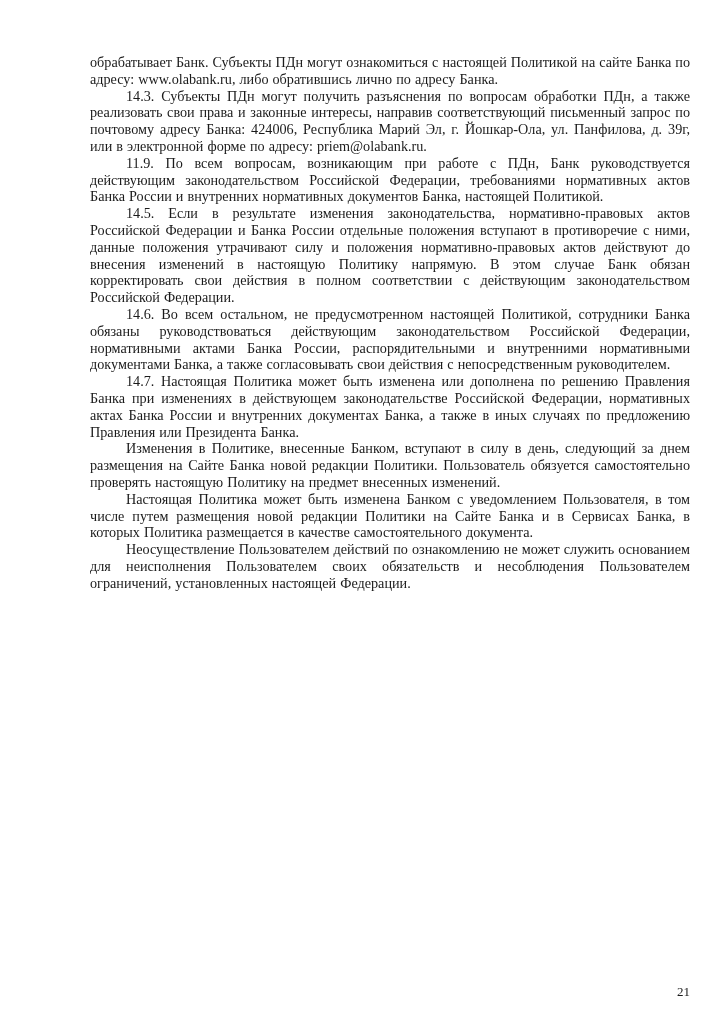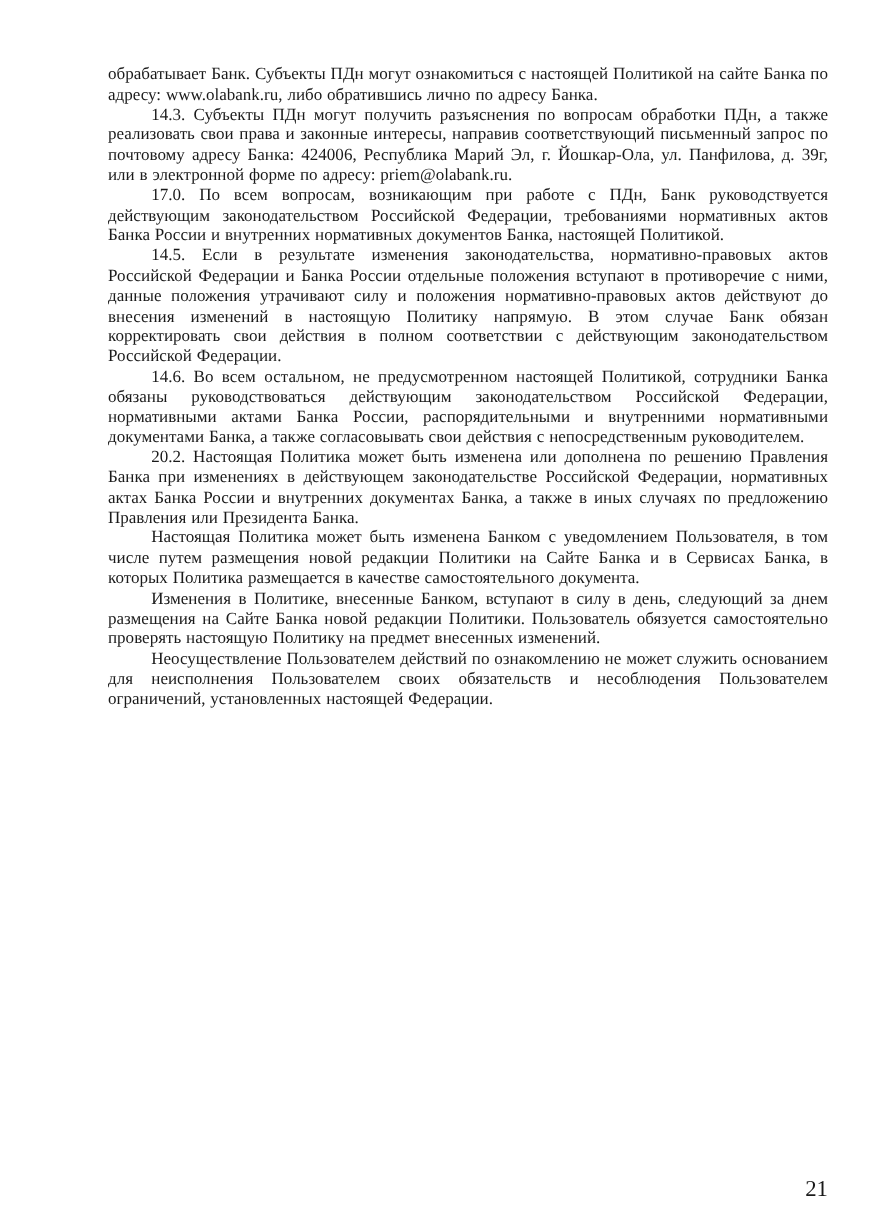--- a/index.html
+++ b/index.html
@@ -51,7 +51,7 @@
   <div class="text-block">
     <p class="no-indent">обрабатывает Банк. Субъекты ПДн могут ознакомиться с настоящей Политикой на сайте Банка по адресу: www.olabank.ru, либо обратившись лично по адресу Банка.</p>
     <p>14.3. Субъекты ПДн могут получить разъяснения по вопросам обработки ПДн, а также реализовать свои права и законные интересы, направив соответствующий письменный запрос по почтовому адресу Банка: 424006, Республика Марий Эл, г. Йошкар-Ола, ул. Панфилова, д. 39г, или в электронной форме по адресу: priem@olabank.ru.</p>
-    <p>17.0. По всем вопросам, возникающим при работе с ПДн, Банк руководствуется действующим законодательством Российской Федерации, требованиями нормативных актов Банка России и внутренних нормативных документов Банка, настоящей Политикой.</p>
+    <p>11.9. По всем вопросам, возникающим при работе с ПДн, Банк руководствуется действующим законодательством Российской Федерации, требованиями нормативных актов Банка России и внутренних нормативных документов Банка, настоящей Политикой.</p>
     <p>14.5. Если в результате изменения законодательства, нормативно-правовых актов Российской Федерации и Банка России отдельные положения вступают в противоречие с ними, данные положения утрачивают силу и положения нормативно-правовых актов действуют до внесения изменений в настоящую Политику напрямую. В этом случае Банк обязан корректировать свои действия в полном соответствии с действующим законодательством Российской Федерации.</p>
     <p>14.6. Во всем остальном, не предусмотренном настоящей Политикой, сотрудники Банка обязаны руководствоваться действующим законодательством Российской Федерации, нормативными актами Банка России, распорядительными и внутренними нормативными документами Банка, а также согласовывать свои действия с непосредственным руководителем.</p>
     <p>20.2. Настоящая Политика может быть изменена или дополнена по решению Правления Банка при изменениях в действующем законодательстве Российской Федерации, нормативных актах Банка России и внутренних документах Банка, а также в иных случаях по предложению Правления или Президента Банка.</p>

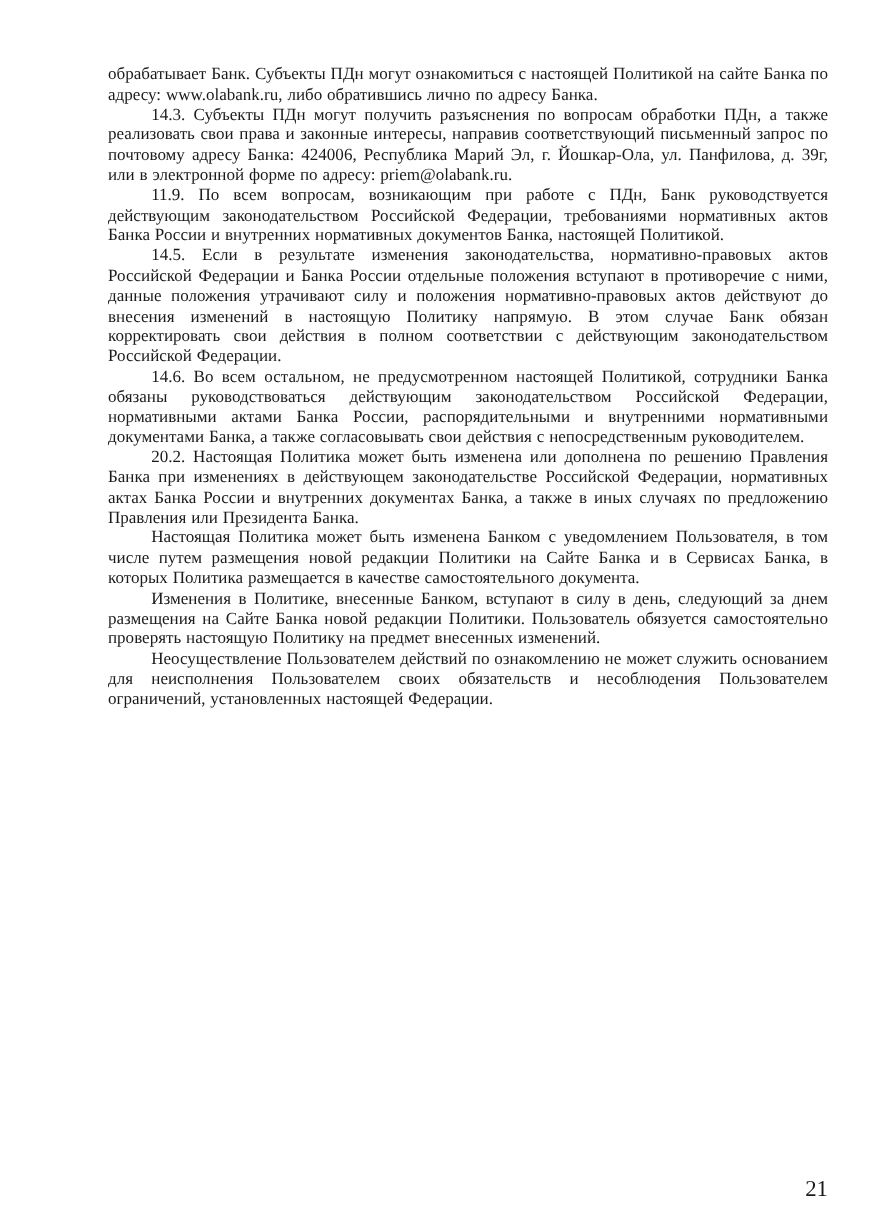--- a/index.html
+++ b/index.html
@@ -54,7 +54,7 @@
     <p>11.9. По всем вопросам, возникающим при работе с ПДн, Банк руководствуется действующим законодательством Российской Федерации, требованиями нормативных актов Банка России и внутренних нормативных документов Банка, настоящей Политикой.</p>
     <p>14.5. Если в результате изменения законодательства, нормативно-правовых актов Российской Федерации и Банка России отдельные положения вступают в противоречие с ними, данные положения утрачивают силу и положения нормативно-правовых актов действуют до внесения изменений в настоящую Политику напрямую. В этом случае Банк обязан корректировать свои действия в полном соответствии с действующим законодательством Российской Федерации.</p>
     <p>14.6. Во всем остальном, не предусмотренном настоящей Политикой, сотрудники Банка обязаны руководствоваться действующим законодательством Российской Федерации, нормативными актами Банка России, распорядительными и внутренними нормативными документами Банка, а также согласовывать свои действия с непосредственным руководителем.</p>
-    <p>20.2. Настоящая Политика может быть изменена или дополнена по решению Правления Банка при изменениях в действующем законодательстве Российской Федерации, нормативных актах Банка России и внутренних документах Банка, а также в иных случаях по предложению Правления или Президента Банка.</p>
+    <p>14.7. Настоящая Политика может быть изменена или дополнена по решению Правления Банка при изменениях в действующем законодательстве Российской Федерации, нормативных актах Банка России и внутренних документах Банка, а также в иных случаях по предложению Правления или Президента Банка.</p>
     <p>Настоящая Политика может быть изменена Банком с уведомлением Пользователя, в том числе путем размещения новой редакции Политики на Сайте Банка и в Сервисах Банка, в которых Политика размещается в качестве самостоятельного документа.</p>
     <p>Изменения в Политике, внесенные Банком, вступают в силу в день, следующий за днем размещения на Сайте Банка новой редакции Политики. Пользователь обязуется самостоятельно проверять настоящую Политику на предмет внесенных изменений.</p>
     <p>Неосуществление Пользователем действий по ознакомлению не может служить основанием для неисполнения Пользователем своих обязательств и несоблюдения Пользователем ограничений, установленных настоящей Федерации.</p>

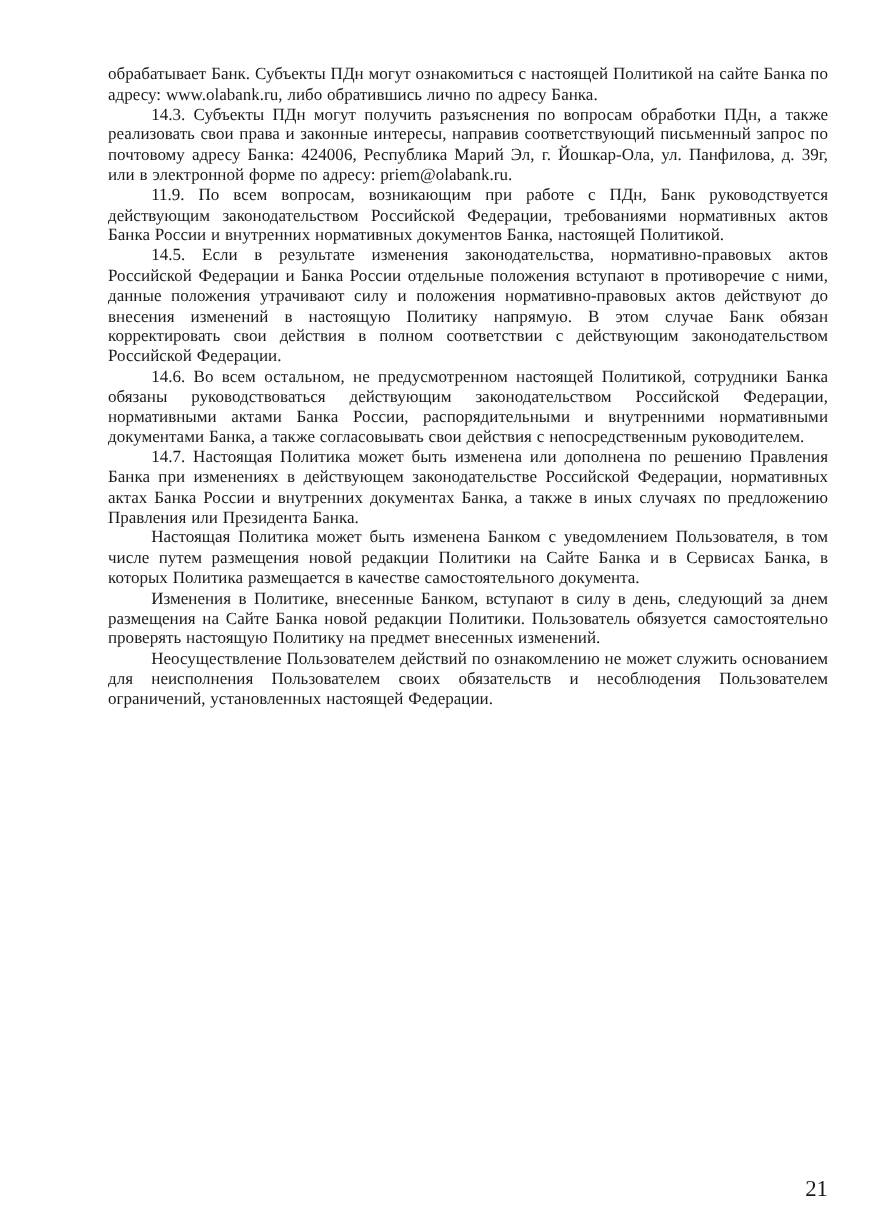--- a/index.html
+++ b/index.html
@@ -55,8 +55,8 @@
     <p>14.5. Если в результате изменения законодательства, нормативно-правовых актов Российской Федерации и Банка России отдельные положения вступают в противоречие с ними, данные положения утрачивают силу и положения нормативно-правовых актов действуют до внесения изменений в настоящую Политику напрямую. В этом случае Банк обязан корректировать свои действия в полном соответствии с действующим законодательством Российской Федерации.</p>
     <p>14.6. Во всем остальном, не предусмотренном настоящей Политикой, сотрудники Банка обязаны руководствоваться действующим законодательством Российской Федерации, нормативными актами Банка России, распорядительными и внутренними нормативными документами Банка, а также согласовывать свои действия с непосредственным руководителем.</p>
     <p>14.7. Настоящая Политика может быть изменена или дополнена по решению Правления Банка при изменениях в действующем законодательстве Российской Федерации, нормативных актах Банка России и внутренних документах Банка, а также в иных случаях по предложению Правления или Президента Банка.</p>
+    <p>Изменения в Политике, внесенные Банком, вступают в силу в день, следующий за днем размещения на Сайте Банка новой редакции Политики. Пользователь обязуется самостоятельно проверять настоящую Политику на предмет внесенных изменений.</p>
     <p>Настоящая Политика может быть изменена Банком с уведомлением Пользователя, в том числе путем размещения новой редакции Политики на Сайте Банка и в Сервисах Банка, в которых Политика размещается в качестве самостоятельного документа.</p>
-    <p>Изменения в Политике, внесенные Банком, вступают в силу в день, следующий за днем размещения на Сайте Банка новой редакции Политики. Пользователь обязуется самостоятельно проверять настоящую Политику на предмет внесенных изменений.</p>
     <p>Неосуществление Пользователем действий по ознакомлению не может служить основанием для неисполнения Пользователем своих обязательств и несоблюдения Пользователем ограничений, установленных настоящей Федерации.</p>
   </div>
   <div class="page-number">21</div>

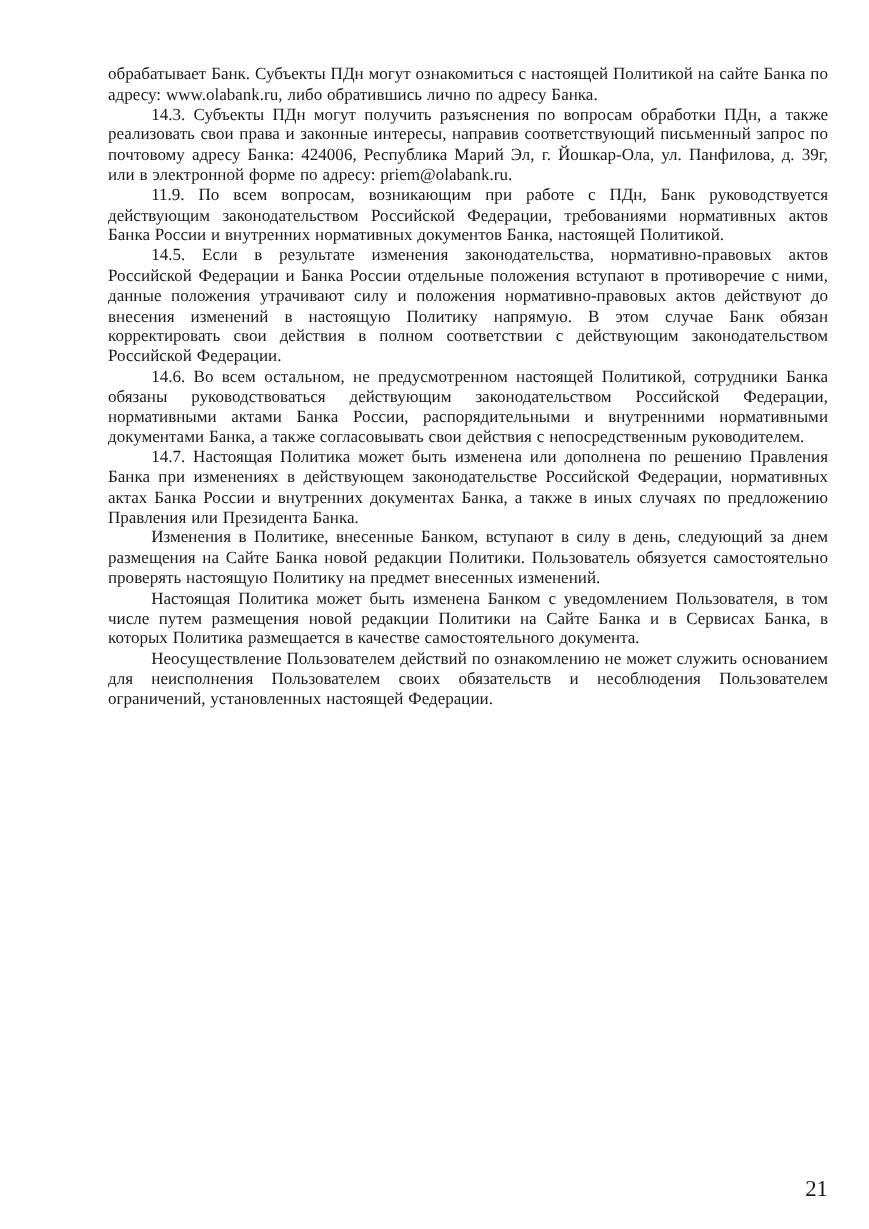--- a/index.html
+++ b/index.html
@@ -39,7 +39,7 @@
     position: absolute;
     right: 34px;
     top: 961px;
-    font-size: 19px;
+    font-size: 13px;
     line-height: 15px;
     color: #1a1a1a;
   }

